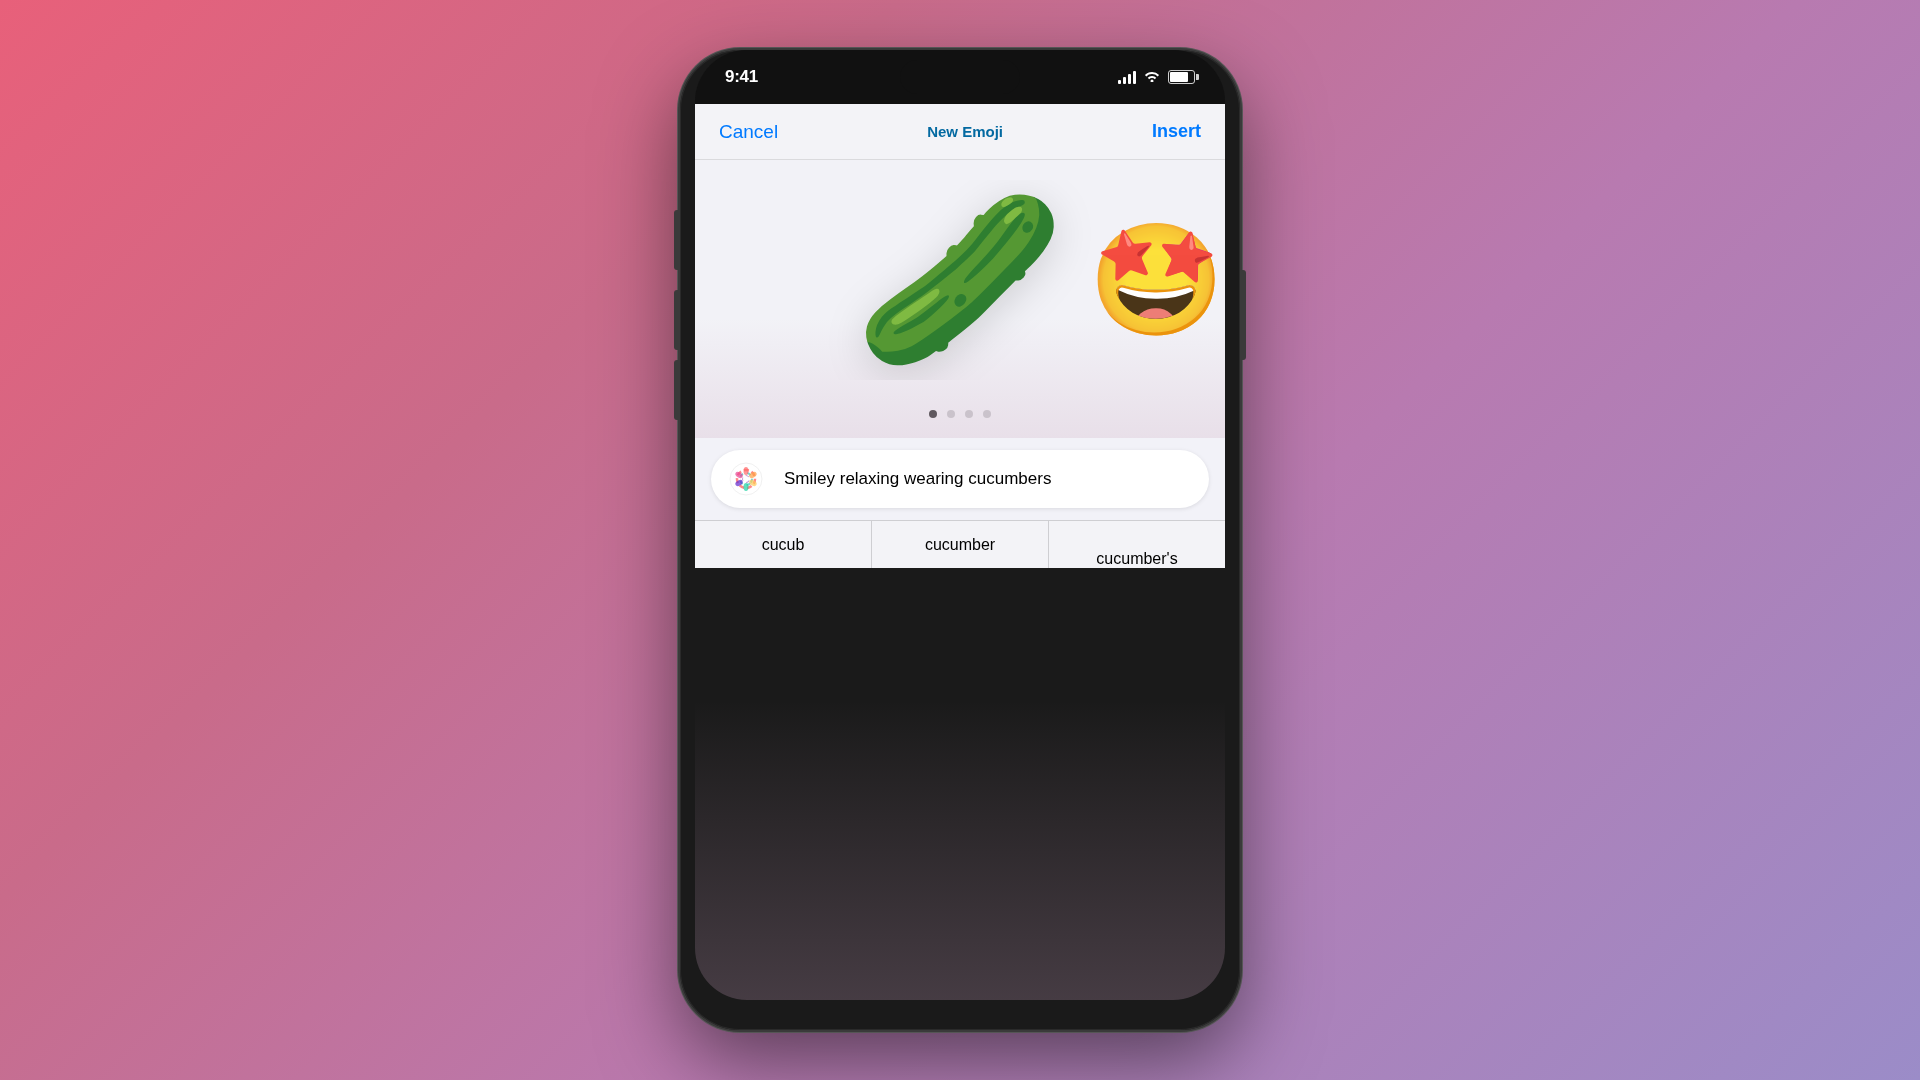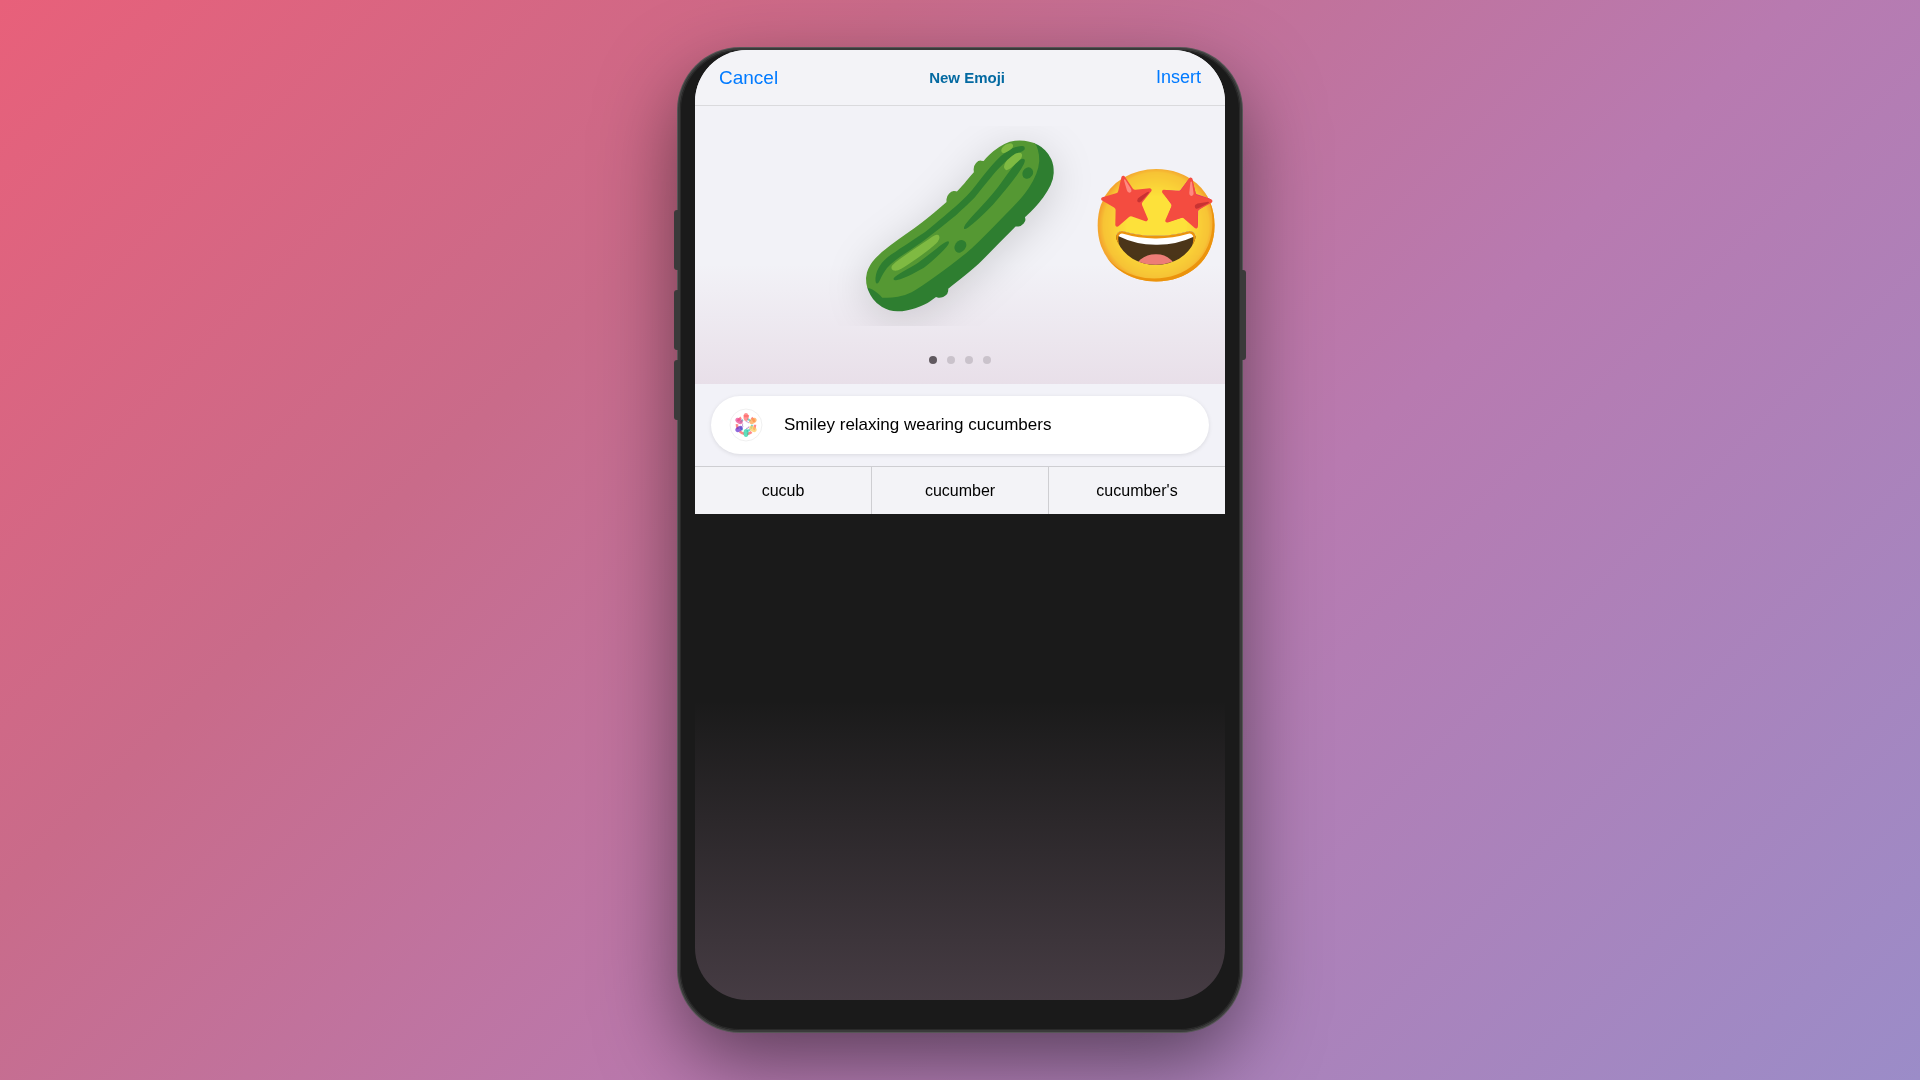--- a/index.html
+++ b/index.html
@@ -304,6 +304,26 @@
 <div class="phone-outer">
   <div class="phone-screen">
 
+    <div class="status-bar">
+      <span class="status-time">9:41</span>
+      <div class="dynamic-island"></div>
+      <div class="status-icons">
+        <div class="signal-bars">
+          <span></span>
+            <span></span>
+            <span></span>
+            <span></span>
+        </div>
+        <div class="wifi-icon">
+          <svg width="16" height="12" viewBox="0 0 16 12" fill="white">
+            <path d="M8 9.5a1.5 1.5 0 1 1 0 3 1.5 1.5 0 0 1 0-3zm0-3.5a5.5 5.5 0 0 1 4.243 1.757l-1.415 1.415A3.5 3.5 0 0 0 8 8a3.5 3.5 0 0 0-2.828 1.172L3.757 7.757A5.5 5.5 0 0 1 8 6zm0-4a9.5 9.5 0 0 1 7.071 3.071L13.657 6.485A7.5 7.5 0 0 0 8 4a7.5 7.5 0 0 0-5.657 2.485L.929 5.071A9.5 9.5 0 0 1 8 2z"></path>
+          </svg>
+        </div>
+        <div class="battery">
+          <div class="battery-fill"></div>
+        </div>
+      </div>
+    </div>
 
     <div class="phone-content">
 

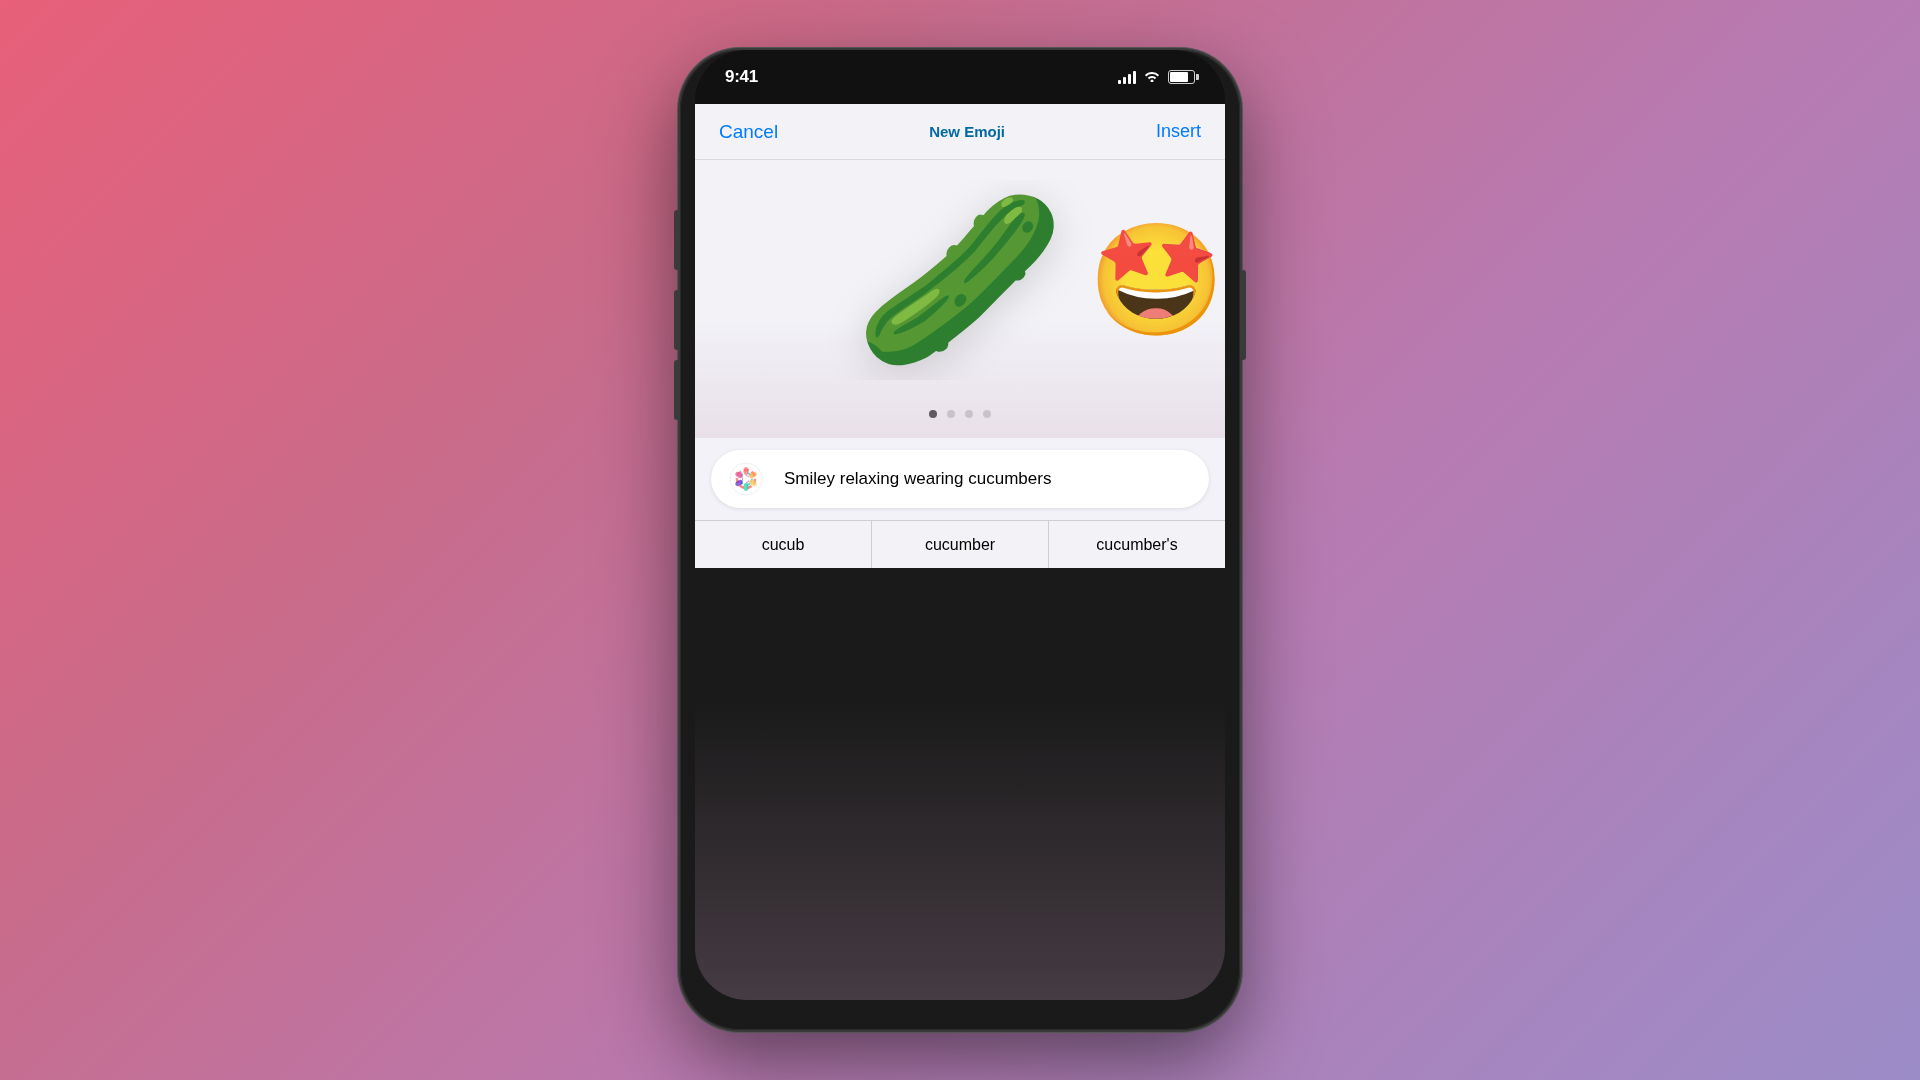--- a/index.html
+++ b/index.html
@@ -189,7 +189,7 @@
     .nav-insert {
       color: #007AFF;
       font-size: 18px;
-      font-weight: 400;
+      font-weight: 700;
       cursor: pointer;
     }
 

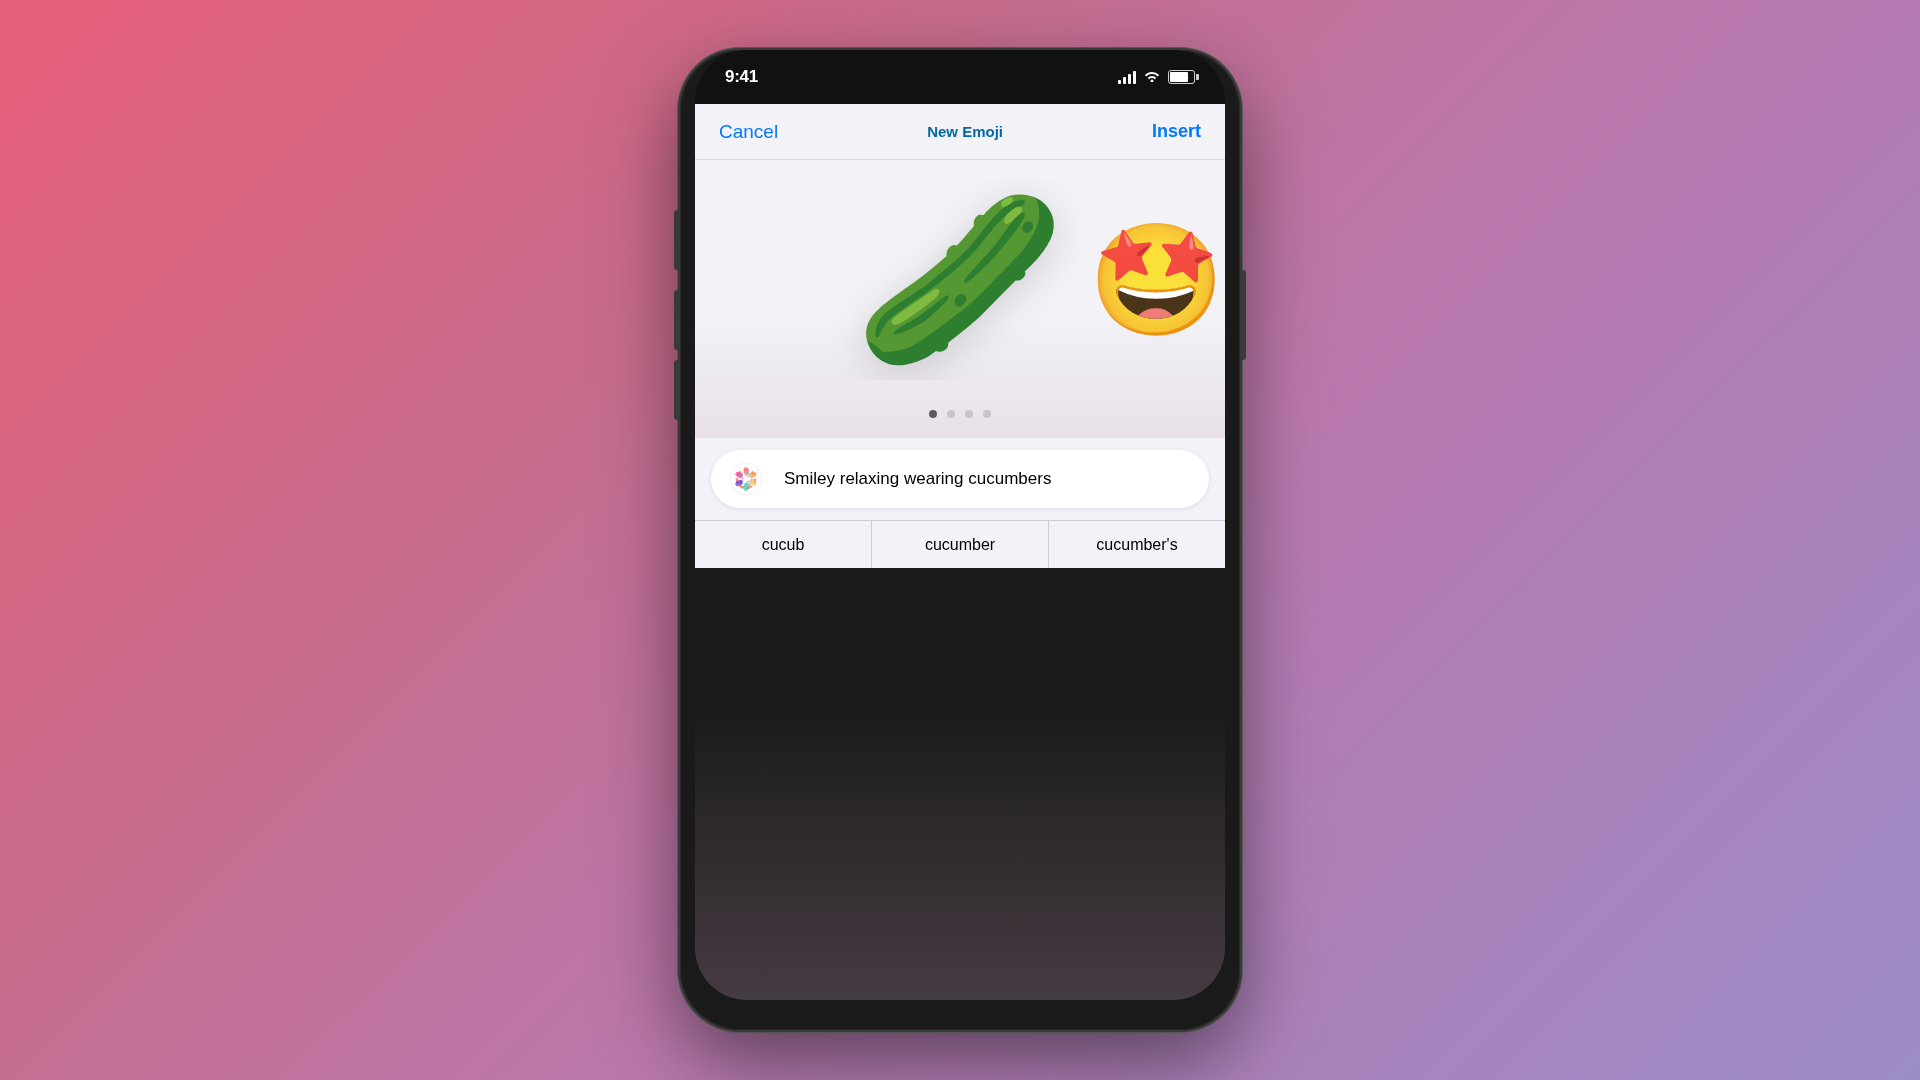--- a/index.html
+++ b/index.html
@@ -279,6 +279,7 @@
 
     .autocomplete-item:last-child {
       border-right: none;
+      align-items: flex-end;
     }
 
     

